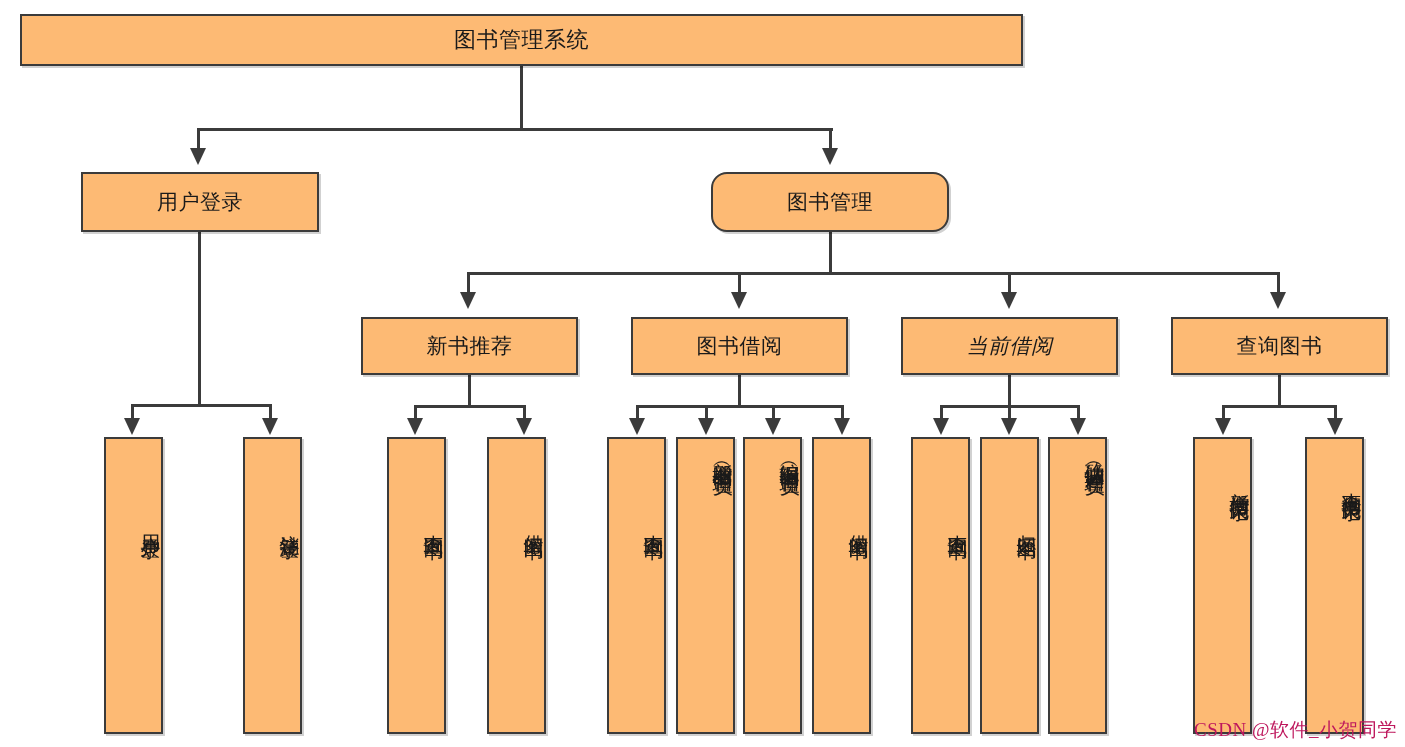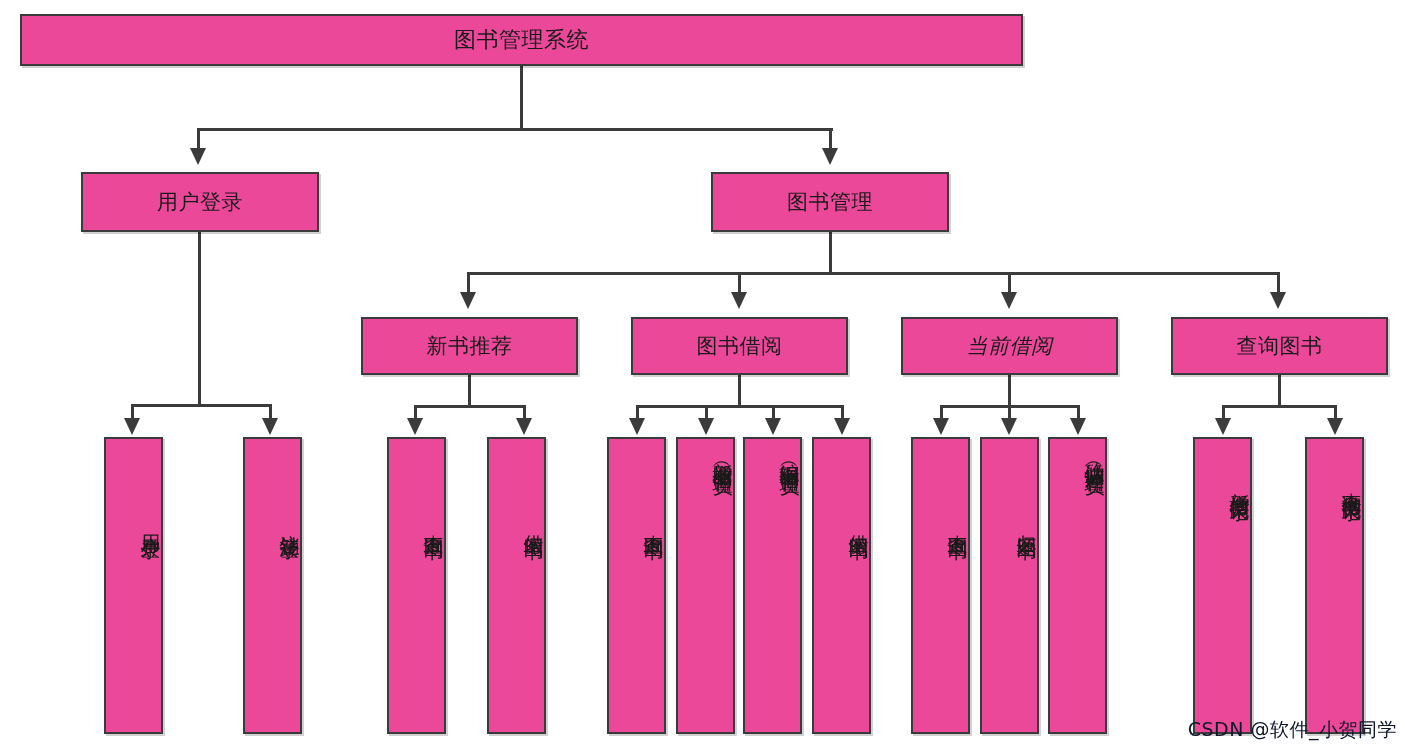--- a/index.html
+++ b/index.html
@@ -22,7 +22,7 @@
   .node {
     position: absolute;
     box-sizing: border-box;
-    background: #ec4899;
+    background: #fdba74;
     border: 2px solid #3b3b3b;
     box-shadow: 2px 2px 0 0 rgba(0,0,0,0.18);
     display: flex;

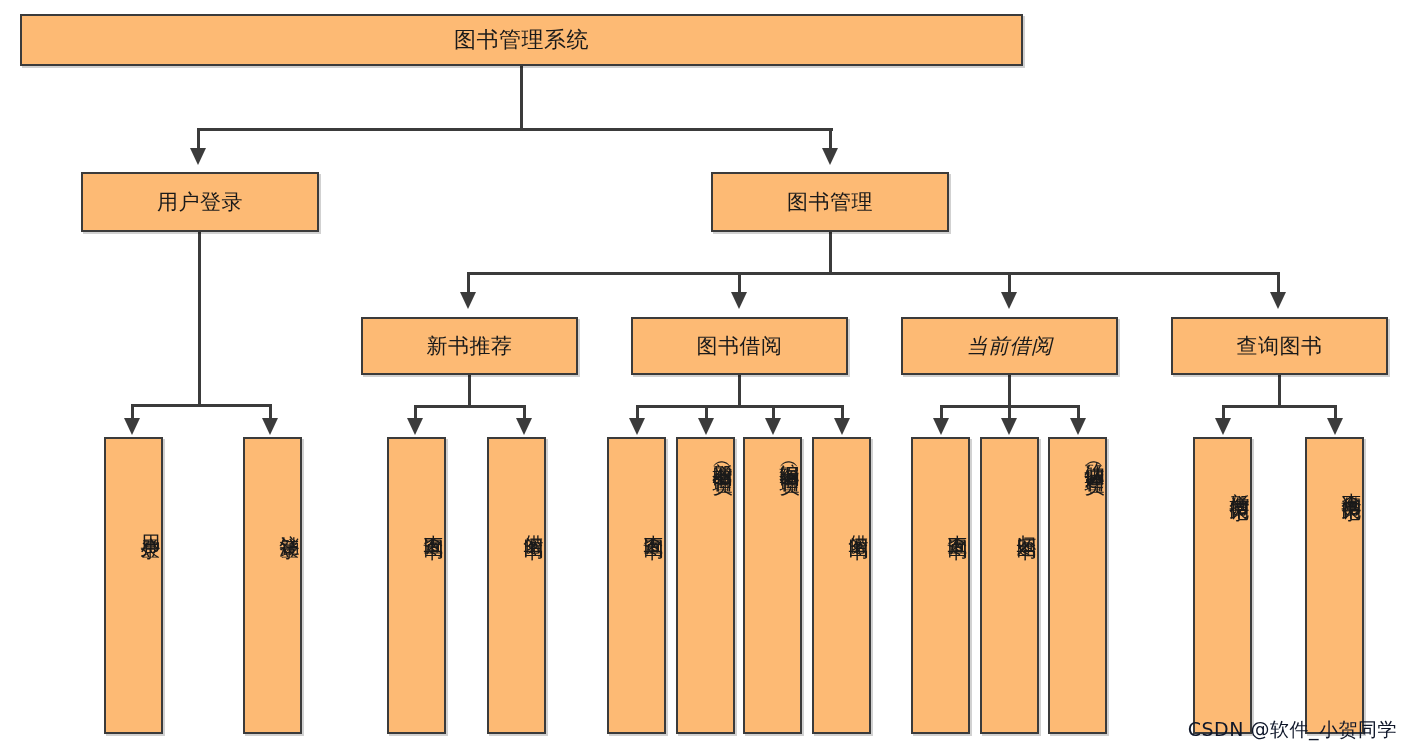--- a/index.html
+++ b/index.html
@@ -106,7 +106,7 @@
     <span class="label">用户登录</span>
   </div>
 
-  <div class="node lvl2" style="left:711px; top:172px; width:238px; height:60px;">
+  <div class="node lvl2" style="left:711px; top:172px; width:238px; height:60px;border-radius:16px;">
     <span class="label">图书管理</span>
   </div>
 

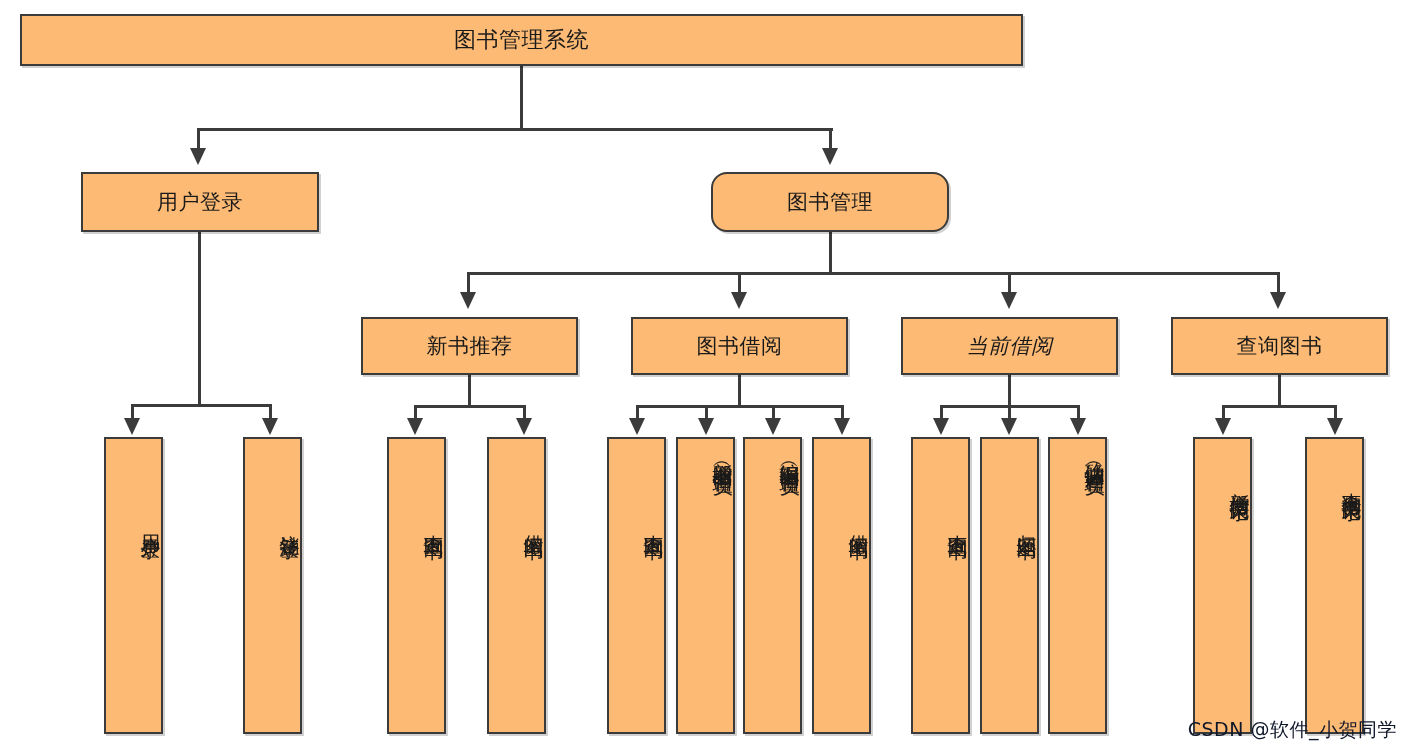--- a/index.html
+++ b/index.html
@@ -79,11 +79,12 @@
     right: 8px;
     bottom: 4px;
     font-size: 19px;
-    color: #0f172a;
+    color: #be185d;
     letter-spacing: 0.5px;
     z-index: 5;
     user-select: none;
     white-space: nowrap;
+    font-family: Liberation Serif, serif;
   }
 </style>
 </head>

